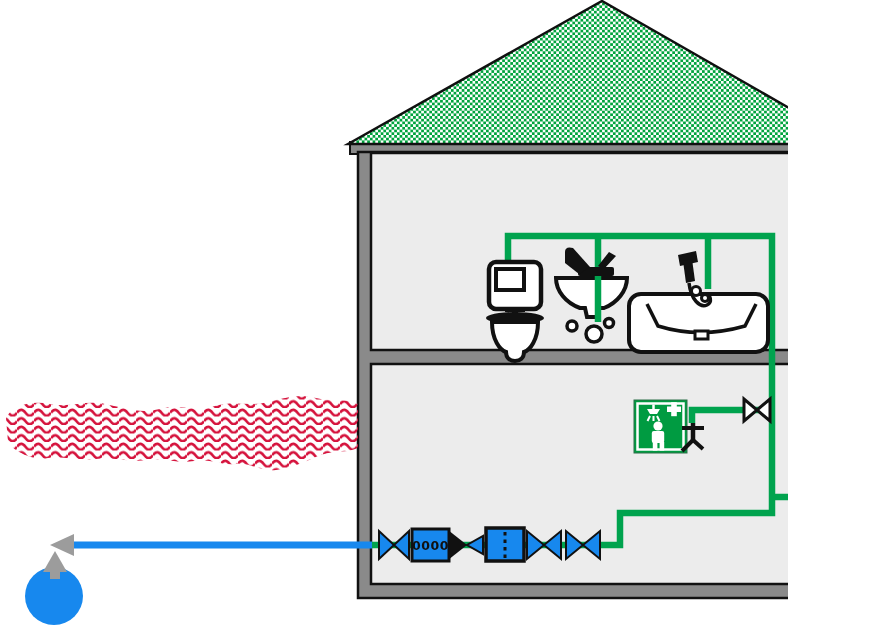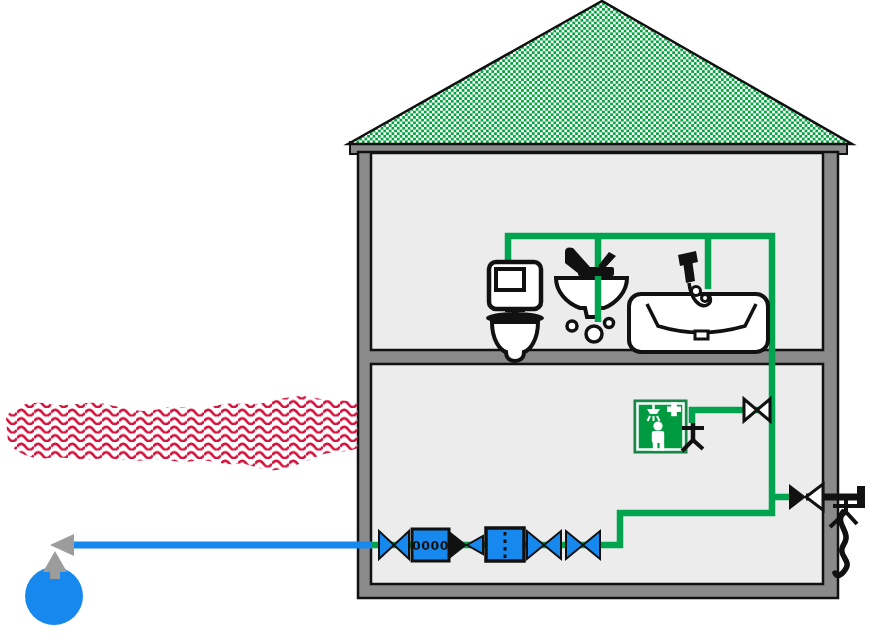--- a/index.html
+++ b/index.html
@@ -8,7 +8,7 @@
     --contamination-red:#D5123C; --arrow-gray:#9C9C9C; --outline-black:#111111;
   }
   html,body{margin:0;padding:0;background:#fff;}
-  .stage{width:872px;height:642px;position:relative;background:#fff;overflow:hidden;}
+  .stage{width:788px;height:642px;position:relative;background:#fff;overflow:hidden;}
   svg{display:block;}
   .c-room{fill:var(--room-gray);stroke:var(--outline-black);}
   .c-gray{fill:var(--wall-gray);stroke:var(--outline-black);}

